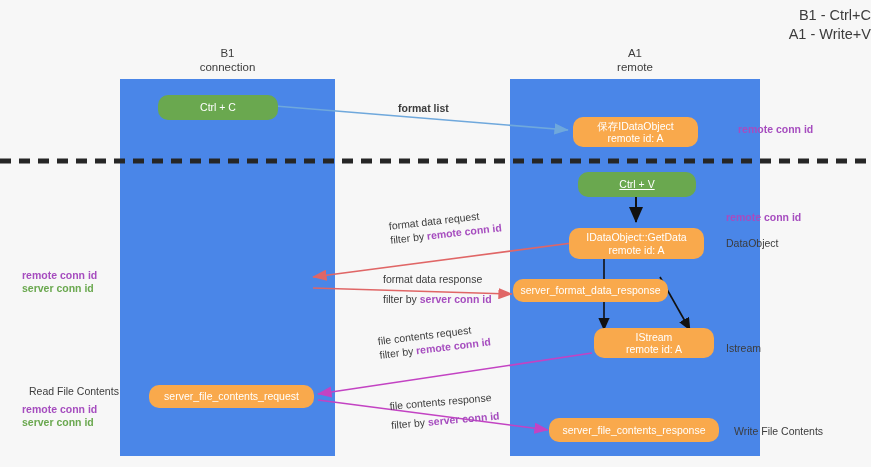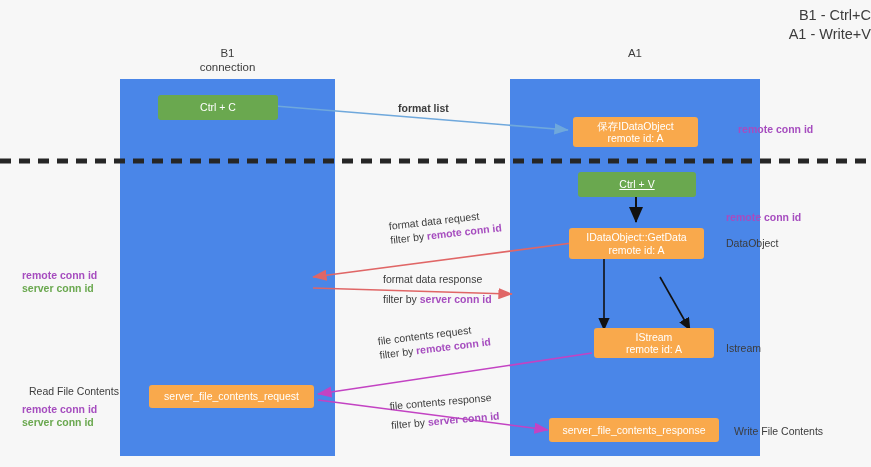--- a/index.html
+++ b/index.html
@@ -107,6 +107,7 @@
   </div>
   <div class="abs col-head" style="left:510px; top:47px; width:250px;">
     <span class="l1">A1</span>
+    <span class="l2">remote</span>
   </div>
 
   <div class="abs lane" id="lane-b1"></div>

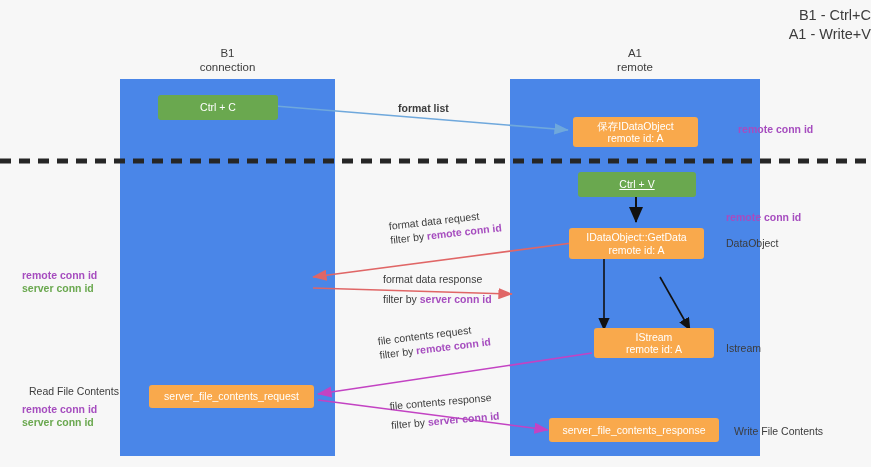--- a/index.html
+++ b/index.html
@@ -56,7 +56,7 @@
     color: #ffffff;
     font-size: 10.5px;
     line-height: 12.5px;
-    border-radius: 3px;
+    border-radius: 10px;
     padding: 2px 4px;
   }
   .node.green { background: #6aa84f; }

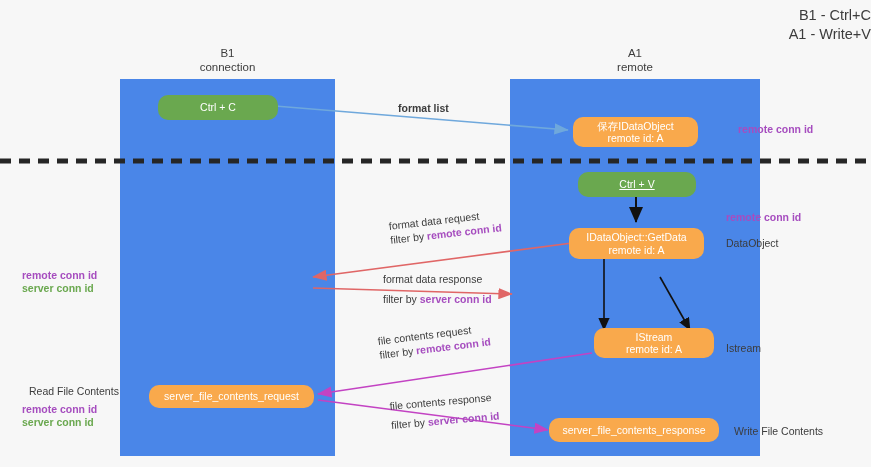--- a/index.html
+++ b/index.html
@@ -167,6 +167,9 @@
   </div>
 
 
+  <div class="abs node orange" style="left:513px; top:279px; width:155px; height:23px;">
+    <span>server_format_data_response</span>
+  </div>
 
   <div class="abs node orange" style="left:594px; top:328px; width:120px; height:30px;">
     <span>IStream</span>

